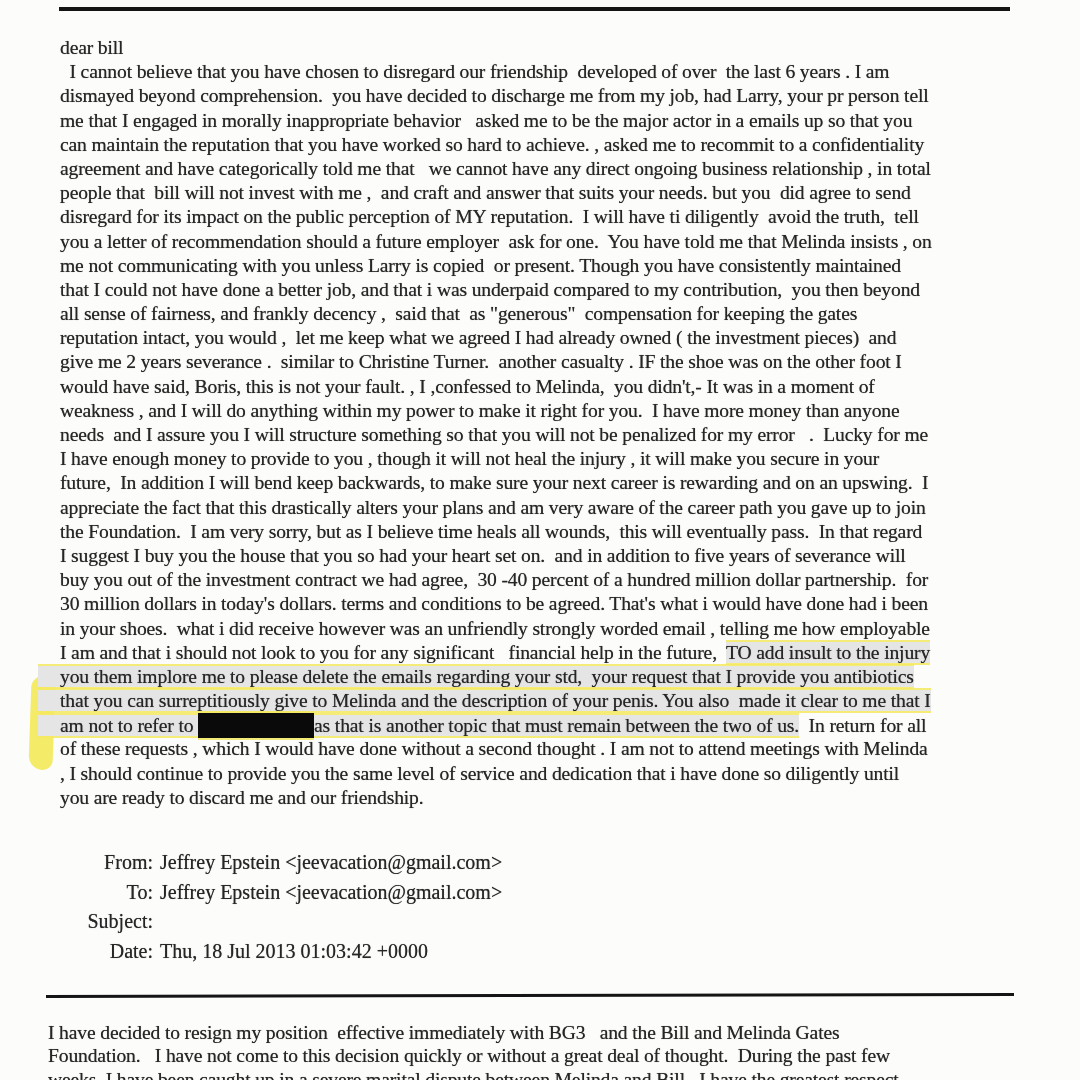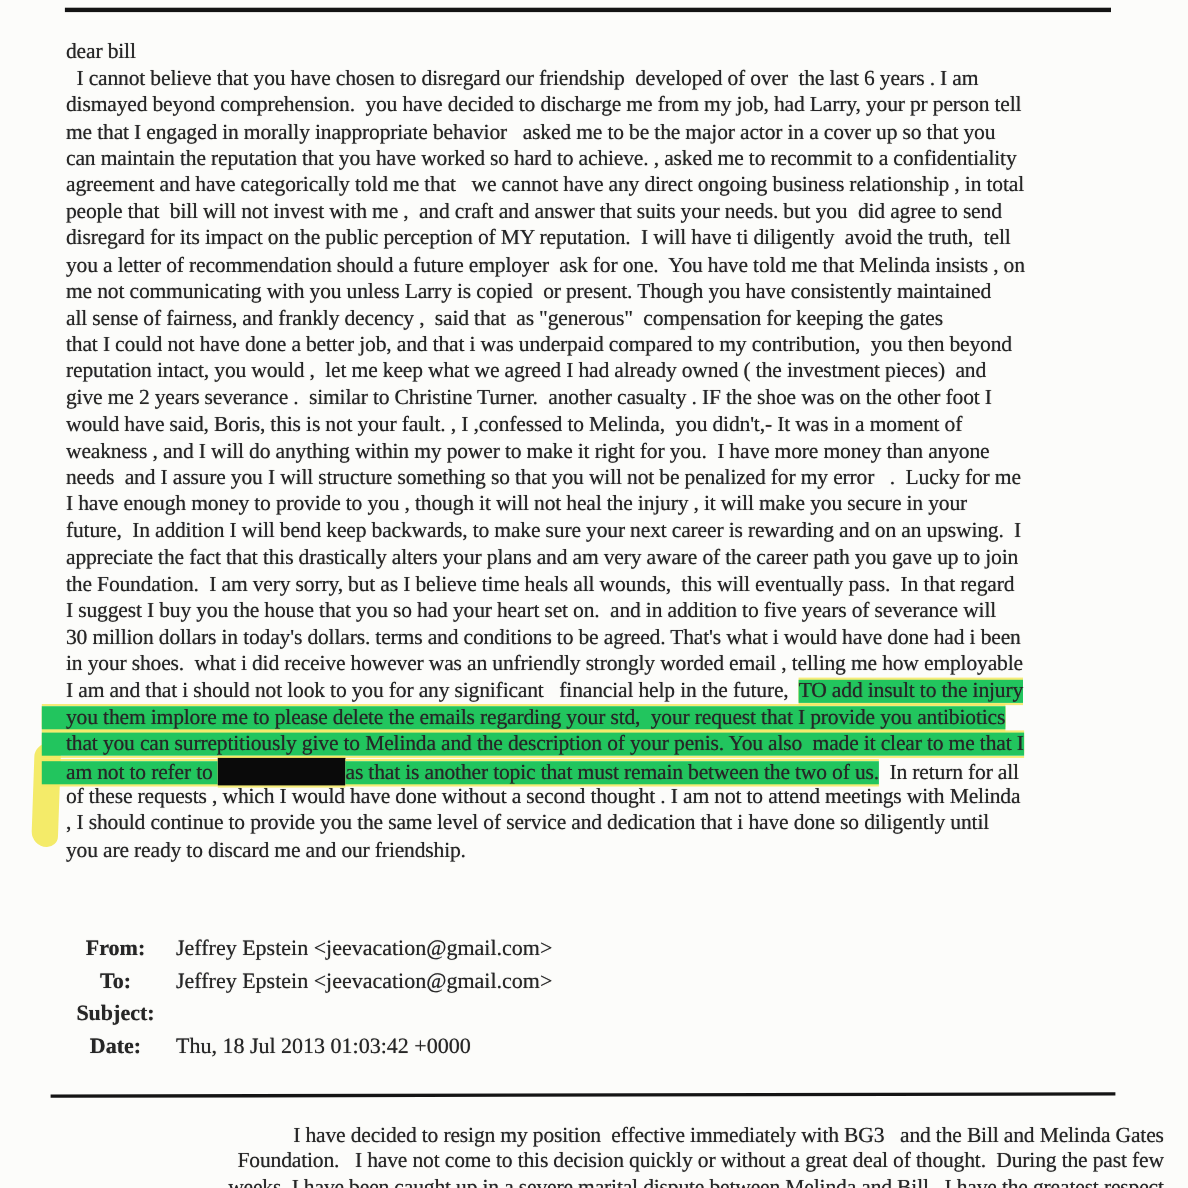--- a/index.html
+++ b/index.html
@@ -53,7 +53,7 @@
       <div class="line"><span class="">dear bill</span></div>
       <div class="line"><span class="">  I cannot believe that you have chosen to disregard our friendship  developed of over  the last 6 years . I am</span></div>
       <div class="line"><span class="">dismayed beyond comprehension.  you have decided to discharge me from my job, had Larry, your pr person tell</span></div>
-      <div class="line"><span class="">me that I engaged in morally inappropriate behavior   asked me to be the major actor in a cover up so that you</span></div>
+      <div class="line"><span class="">me that I engaged in morally inappropriate behavior   asked me to be the major actor in a emails up so that you</span></div>
       <div class="line"><span class="">can maintain the reputation that you have worked so hard to achieve. , asked me to recommit to a confidentiality</span></div>
       <div class="line"><span class="">agreement and have categorically told me that   we cannot have any direct ongoing business relationship , in total</span></div>
       <div class="line"><span class="">people that  bill will not invest with me ,  and craft and answer that suits your needs. but you  did agree to send</span></div>

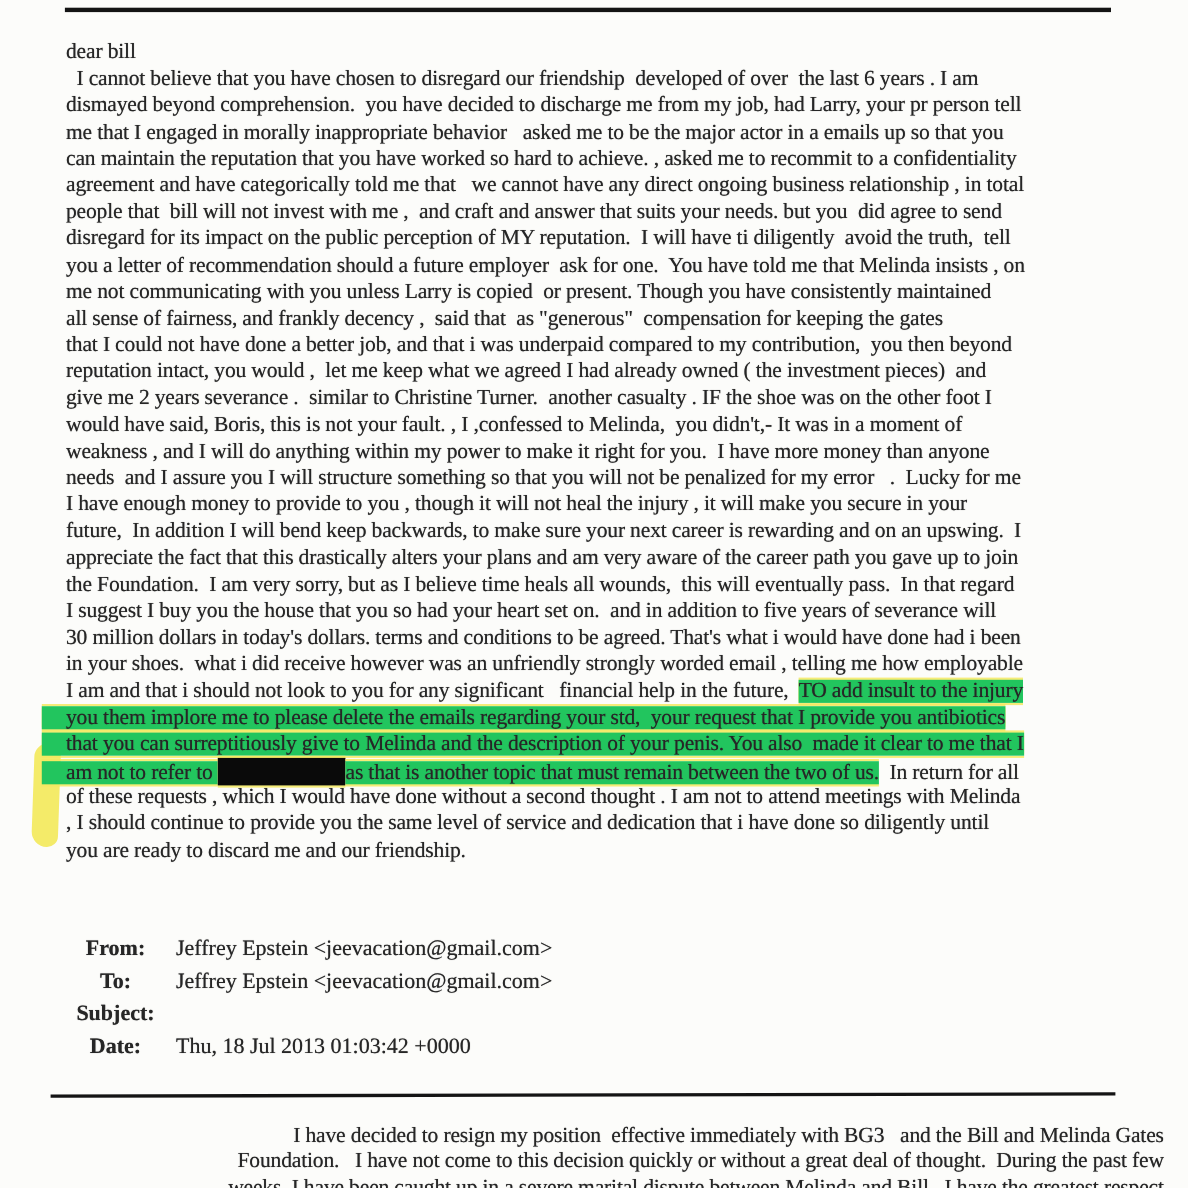--- a/index.html
+++ b/index.html
@@ -60,8 +60,8 @@
       <div class="line"><span class="">disregard for its impact on the public perception of MY reputation.  I will have ti diligently  avoid the truth,  tell</span></div>
       <div class="line"><span class="">you a letter of recommendation should a future employer  ask for one.  You have told me that Melinda insists , on</span></div>
       <div class="line"><span class="">me not communicating with you unless Larry is copied  or present. Though you have consistently maintained</span></div>
+      <div class="line"><span class="">that I could not have done a better job, and that i was underpaid compared to my contribution,  you then beyond</span></div>
       <div class="line"><span class="">all sense of fairness, and frankly decency ,  said that  as "generous"  compensation for keeping the gates</span></div>
-      <div class="line"><span class="">that I could not have done a better job, and that i was underpaid compared to my contribution,  you then beyond</span></div>
       <div class="line"><span class="">reputation intact, you would ,  let me keep what we agreed I had already owned ( the investment pieces)  and</span></div>
       <div class="line"><span class="">give me 2 years severance .  similar to Christine Turner.  another casualty . IF the shoe was on the other foot I</span></div>
       <div class="line"><span class="">would have said, Boris, this is not your fault. , I ,confessed to Melinda,  you didn't,- It was in a moment of</span></div>

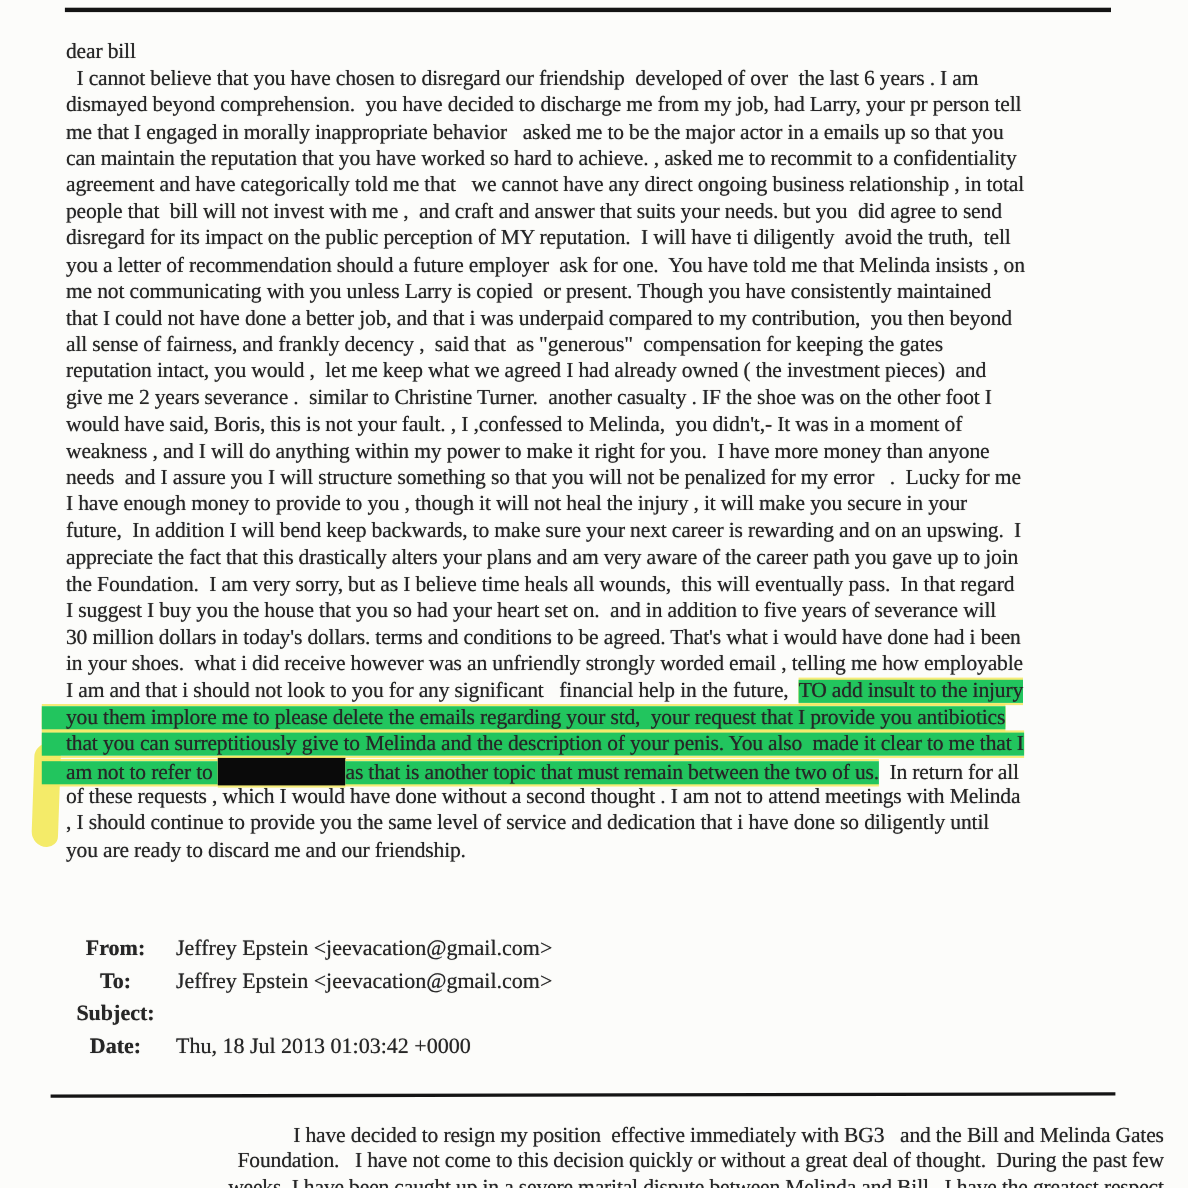--- a/index.html
+++ b/index.html
@@ -72,6 +72,7 @@
       <div class="line"><span class="">appreciate the fact that this drastically alters your plans and am very aware of the career path you gave up to join</span></div>
       <div class="line"><span class="">the Foundation.  I am very sorry, but as I believe time heals all wounds,  this will eventually pass.  In that regard</span></div>
       <div class="line"><span class="">I suggest I buy you the house that you so had your heart set on.  and in addition to five years of severance will</span></div>
+      <div class="line"><span class="">buy you out of the investment contract we had agree,  30 -40 percent of a hundred million dollar partnership.  for</span></div>
       <div class="line"><span class="">30 million dollars in today's dollars. terms and conditions to be agreed. That's what i would have done had i been</span></div>
       <div class="line"><span class="">in your shoes.  what i did receive however was an unfriendly strongly worded email , telling me how employable</span></div>
       <div class="line"><span class="">I am and that i should not look to you for any significant   financial help in the future,  </span><span class="hl">TO add insult to the injury</span></div>

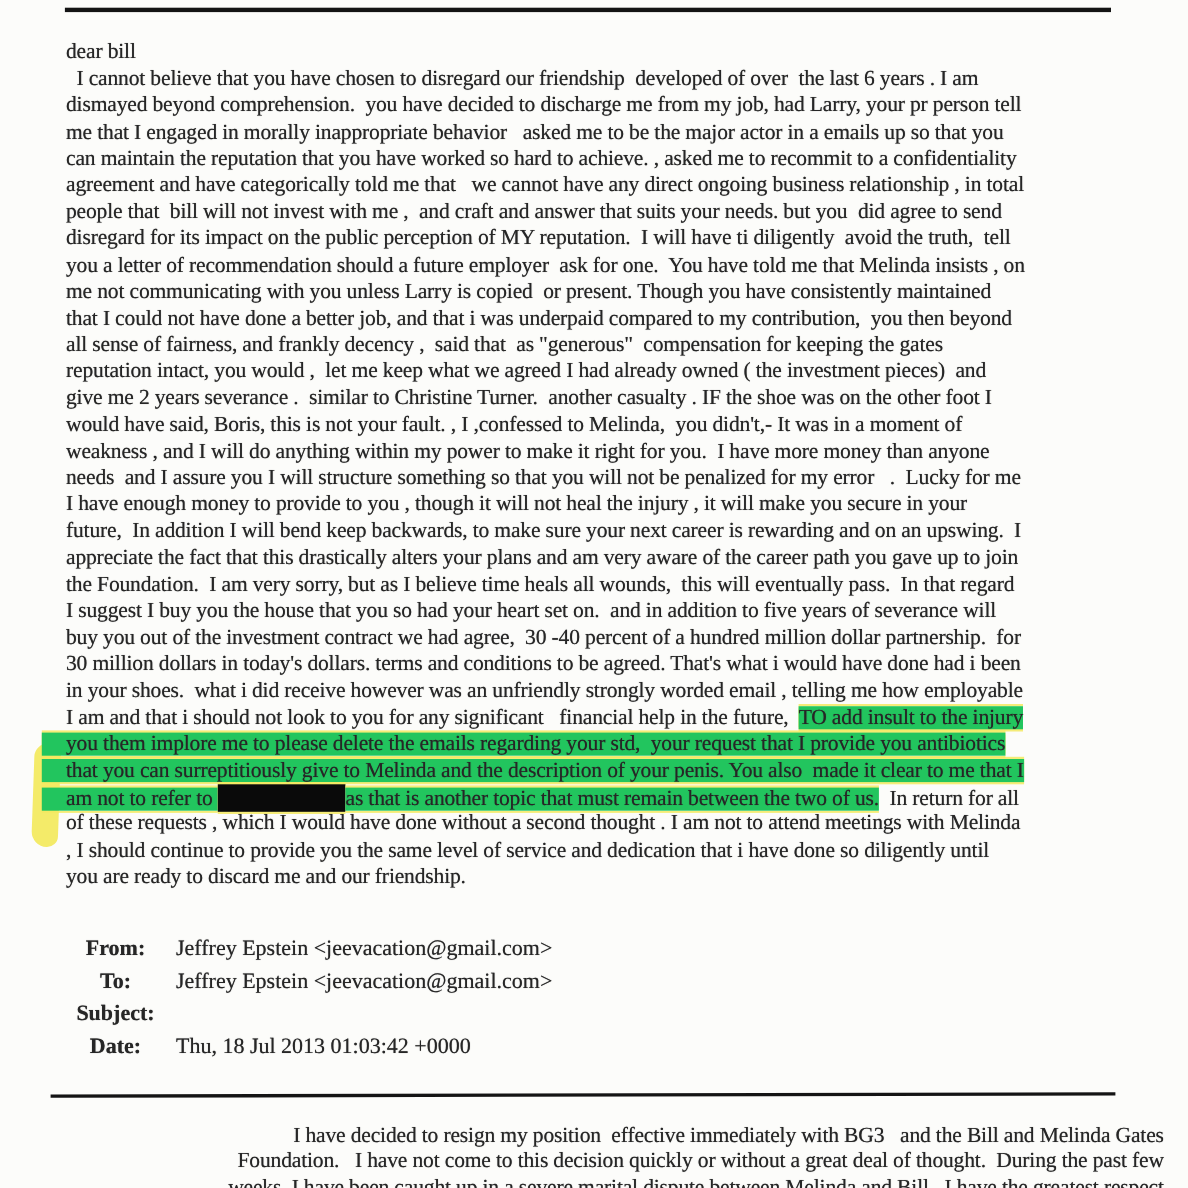--- a/index.html
+++ b/index.html
@@ -19,7 +19,7 @@
     font-size:19.6px; letter-spacing:-0.15px;
     text-shadow:0 0 0.7px rgba(45,45,45,0.75);
   }
-  .hl { background:#22c55e; box-shadow:0 -2px 0 rgba(243,233,96,0.85), 0 2px 0 rgba(243,233,96,0.85); }
+  .hl { background:#e5e5e5; box-shadow:0 -2px 0 rgba(243,233,96,0.85), 0 2px 0 rgba(243,233,96,0.85); }
   .bleed { padding-left:22px; margin-left:-22px;text-align:center; }
   .redaction {
     display:inline-block; width:116px; height:25px;

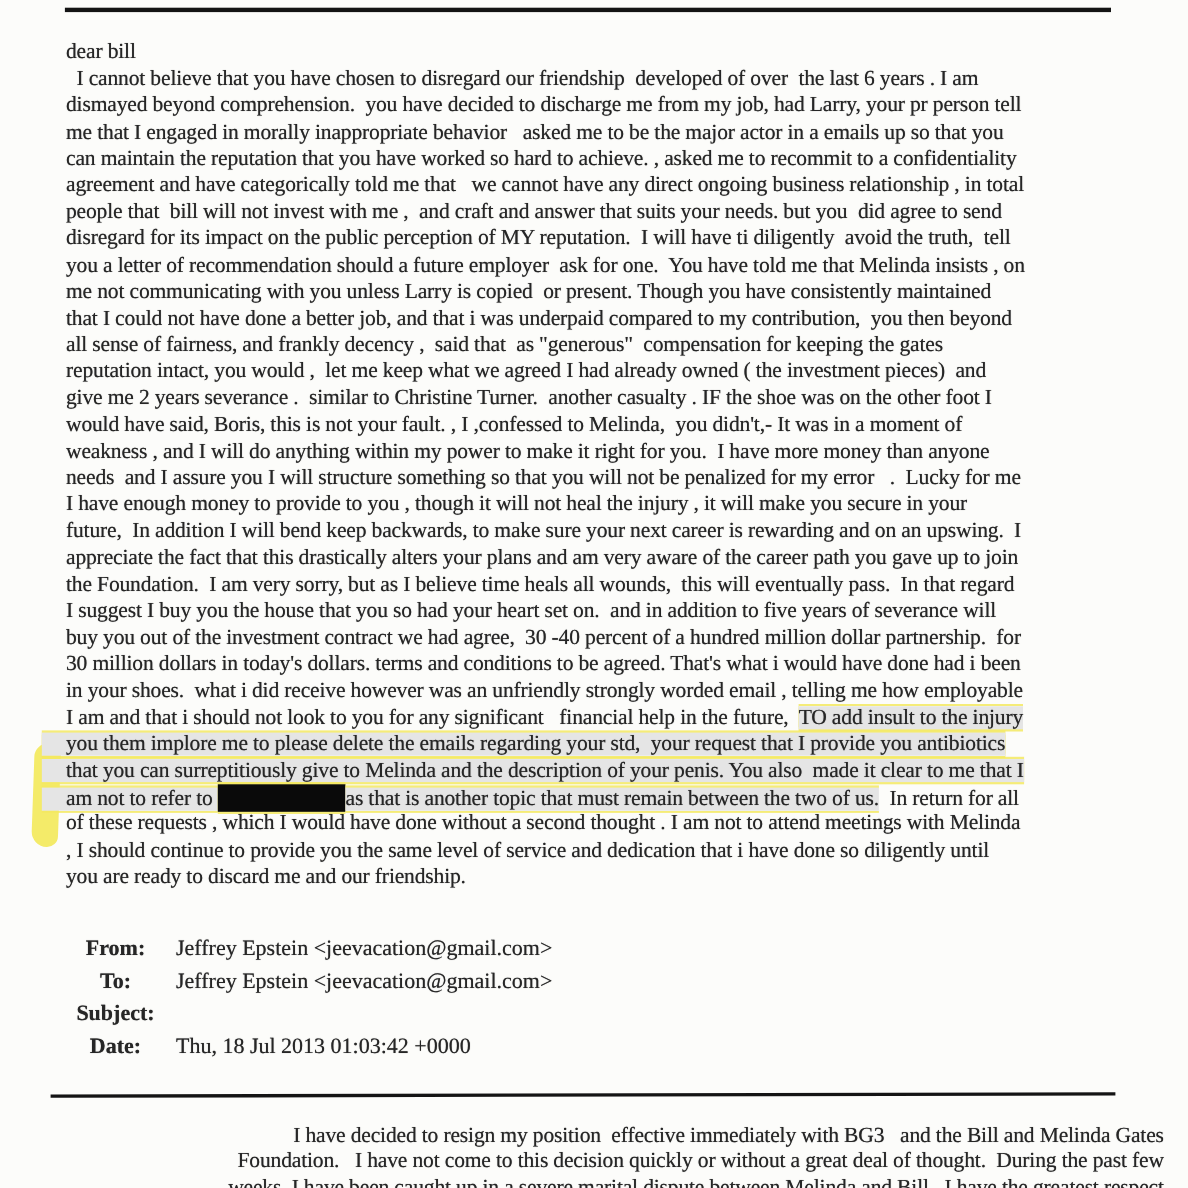--- a/index.html
+++ b/index.html
@@ -34,7 +34,7 @@
   .email-header { position:absolute; left:57px; top:848px; font-size:20px; }
   .hdr-row { display:flex; height:29.7px; line-height:29.7px; white-space:pre;
     text-shadow:0 0 0.7px rgba(45,45,45,0.75); }
-  .hdr-label { width:96px; text-align:center; font-weight:bold; }
+  .hdr-label { width:96px; text-align:right; font-weight:normal; }
   .hdr-value { margin-left:7px; }
 
   .resign { position:absolute; left:48px; top:1021px; width:1010px; }

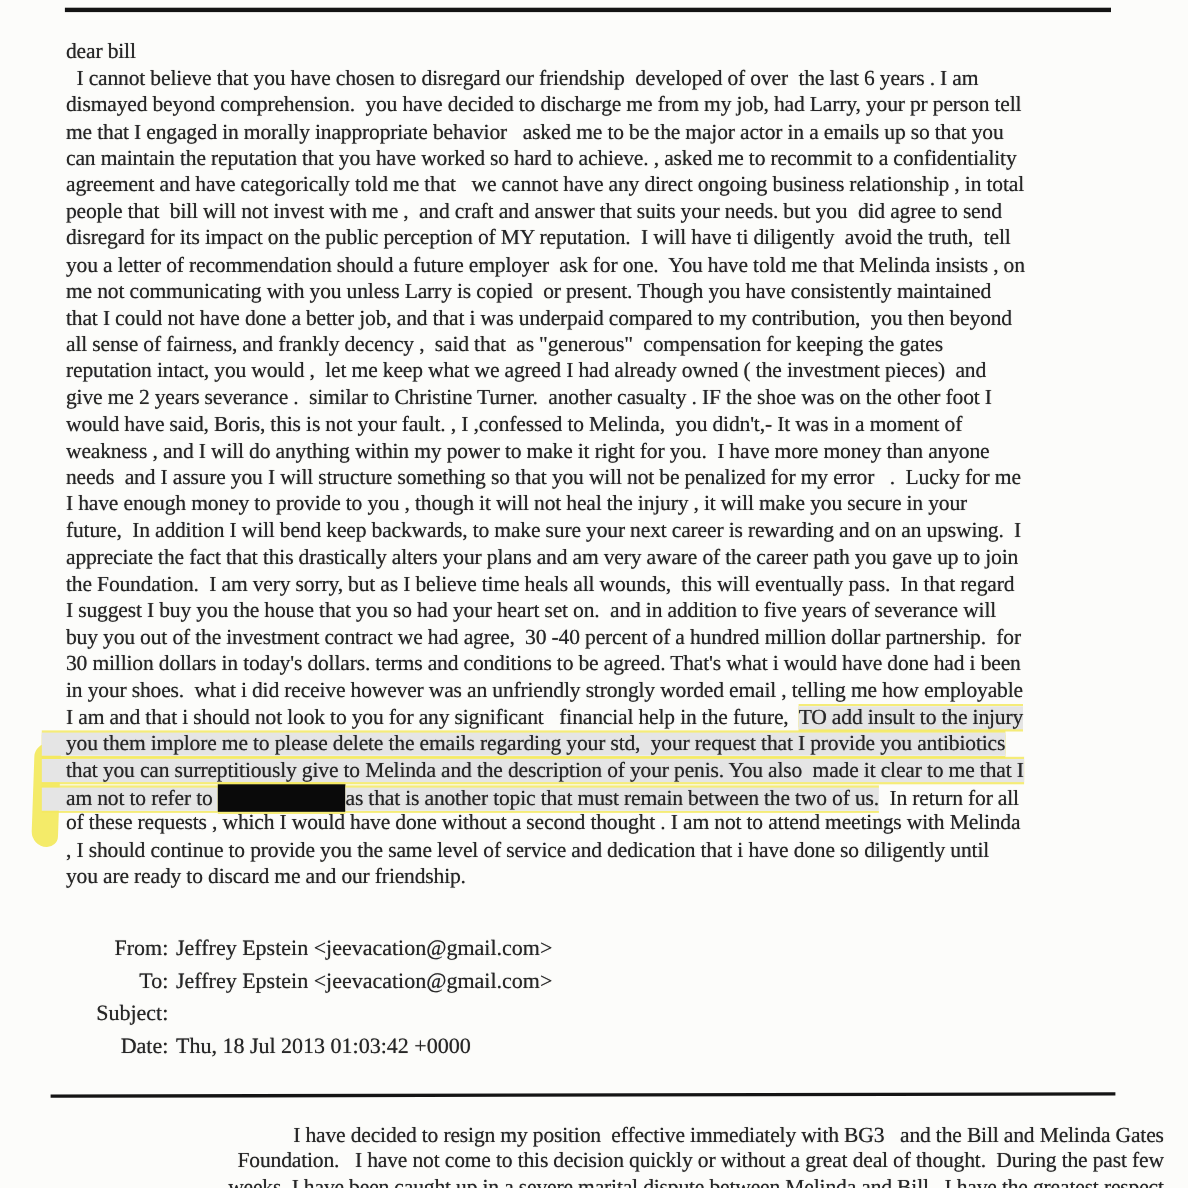--- a/index.html
+++ b/index.html
@@ -38,7 +38,7 @@
   .hdr-value { margin-left:7px; }
 
   .resign { position:absolute; left:48px; top:1021px; width:1010px; }
-  .resign .line { height:23.4px; line-height:23.4px;text-align:right; }
+  .resign .line { height:23.4px; line-height:23.4px; }
 </style>
 </head>
 <body>

